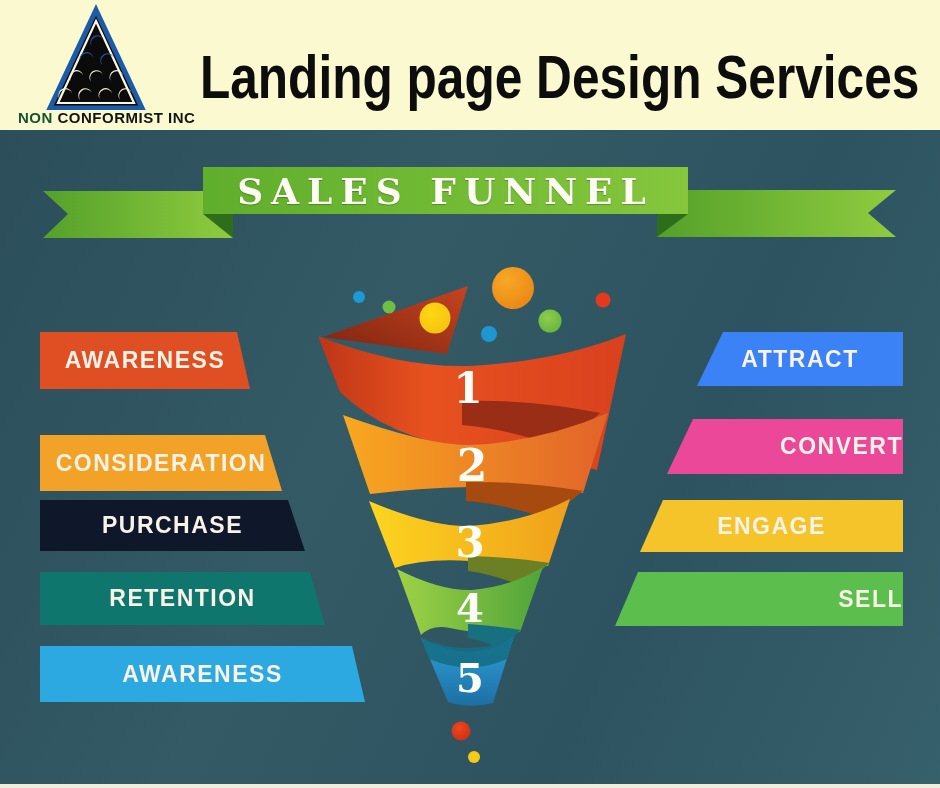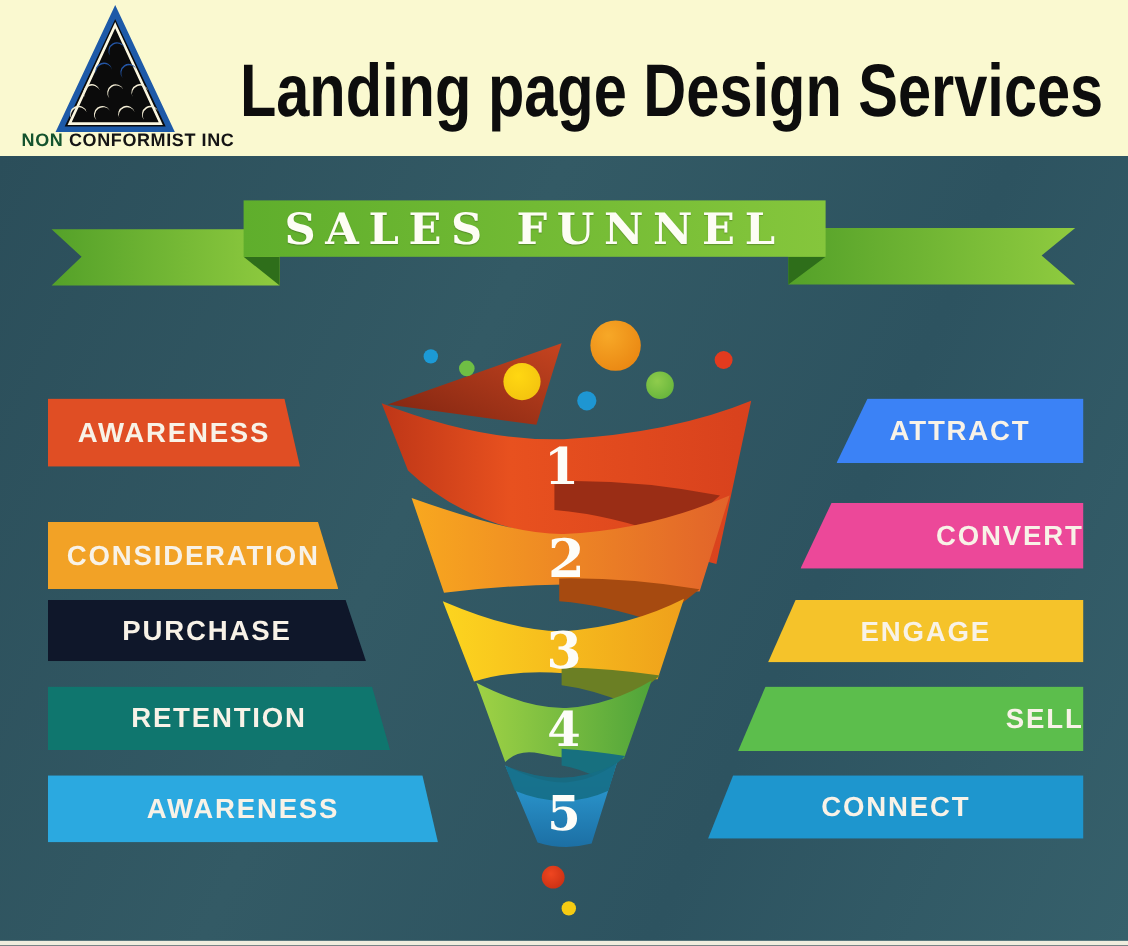--- a/index.html
+++ b/index.html
@@ -232,9 +232,6 @@
   <div class="bar r4" style="background: rgb(92, 190, 76); justify-content: flex-end;">
       <span>SELL</span>
     </div>
-  <div class="bar r5" style="background: rgb(30, 150, 206);">
-      <span>CONNECT</span>
-    </div>
 
 </div>
 

